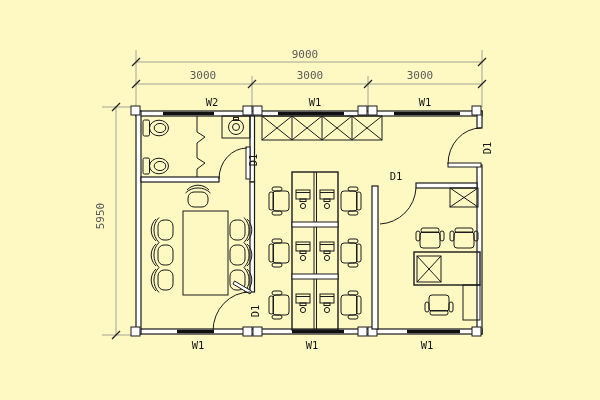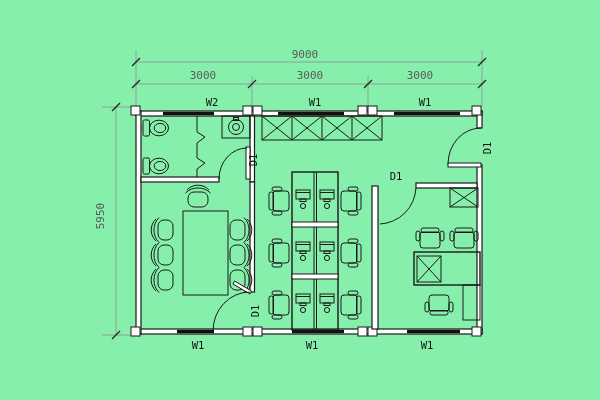--- a/index.html
+++ b/index.html
@@ -3,7 +3,7 @@
 <meta charset="utf-8">
 <style>
   html,body{margin:0;padding:0;background:#ffffff;}
-  .stage{position:relative;width:600px;height:400px;background:#86efac;overflow:hidden;
+  .stage{position:relative;width:600px;height:400px;background:#fef9c3;overflow:hidden;
          font-family:"DejaVu Sans Mono",monospace;}
   svg{position:absolute;left:0;top:0;}
   .wall{fill:#ffffff;stroke:#1a1a1a;stroke-width:1.2;}

